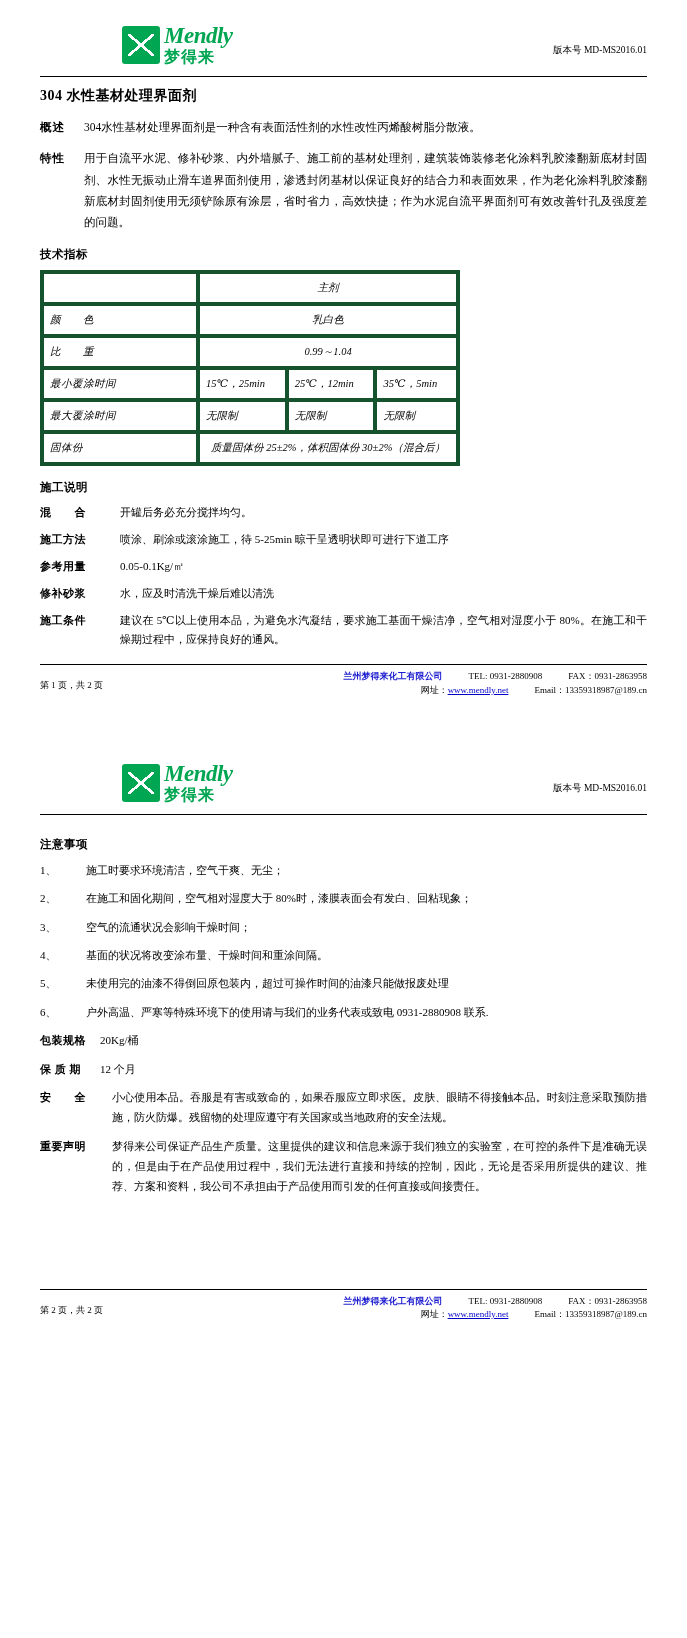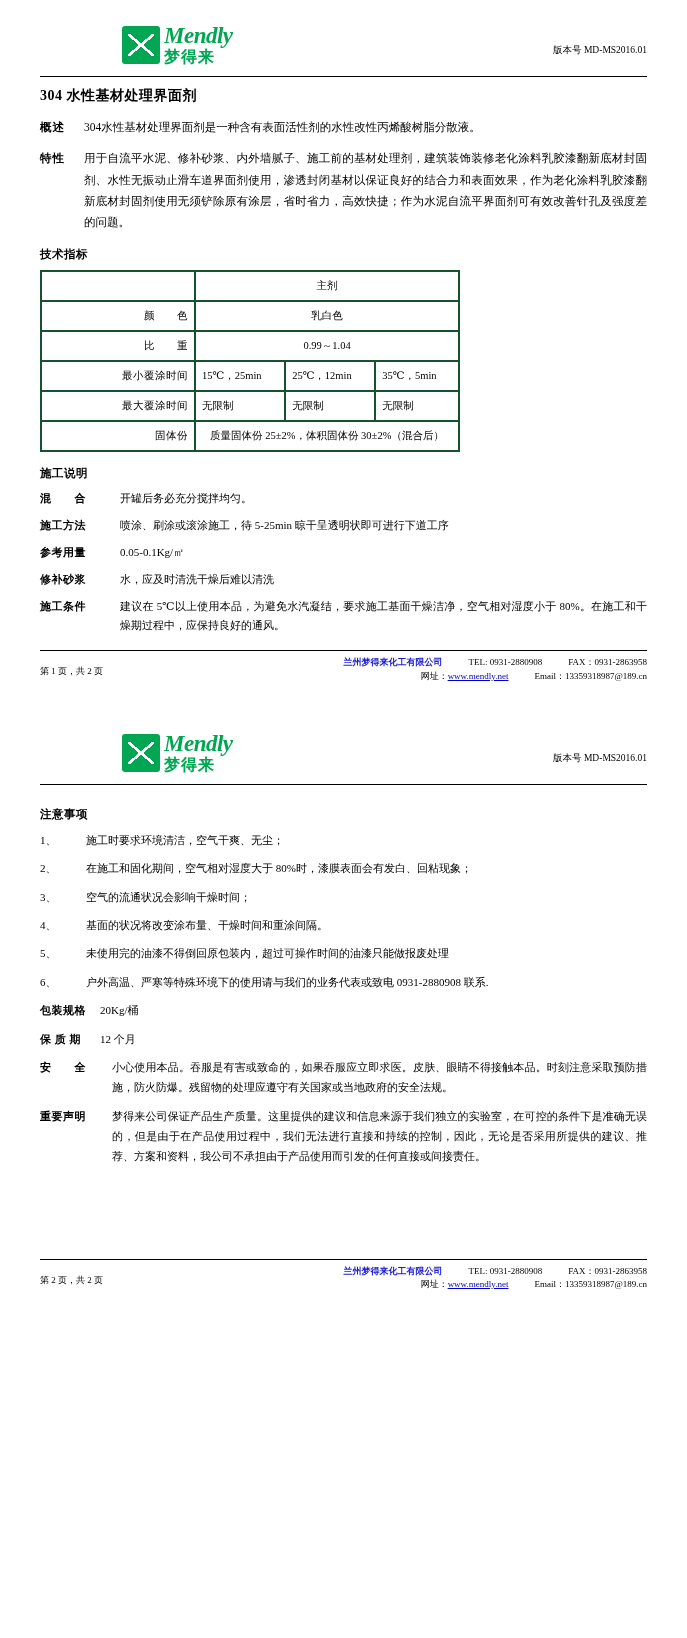--- a/index.html
+++ b/index.html
@@ -16,7 +16,7 @@
   .page {
     width: 687px;
     box-sizing: border-box;
-    padding: 0 40px;
+    padding: 16px 40px;
     position: relative;
   }
   .page-1 { padding-top: 18px; }

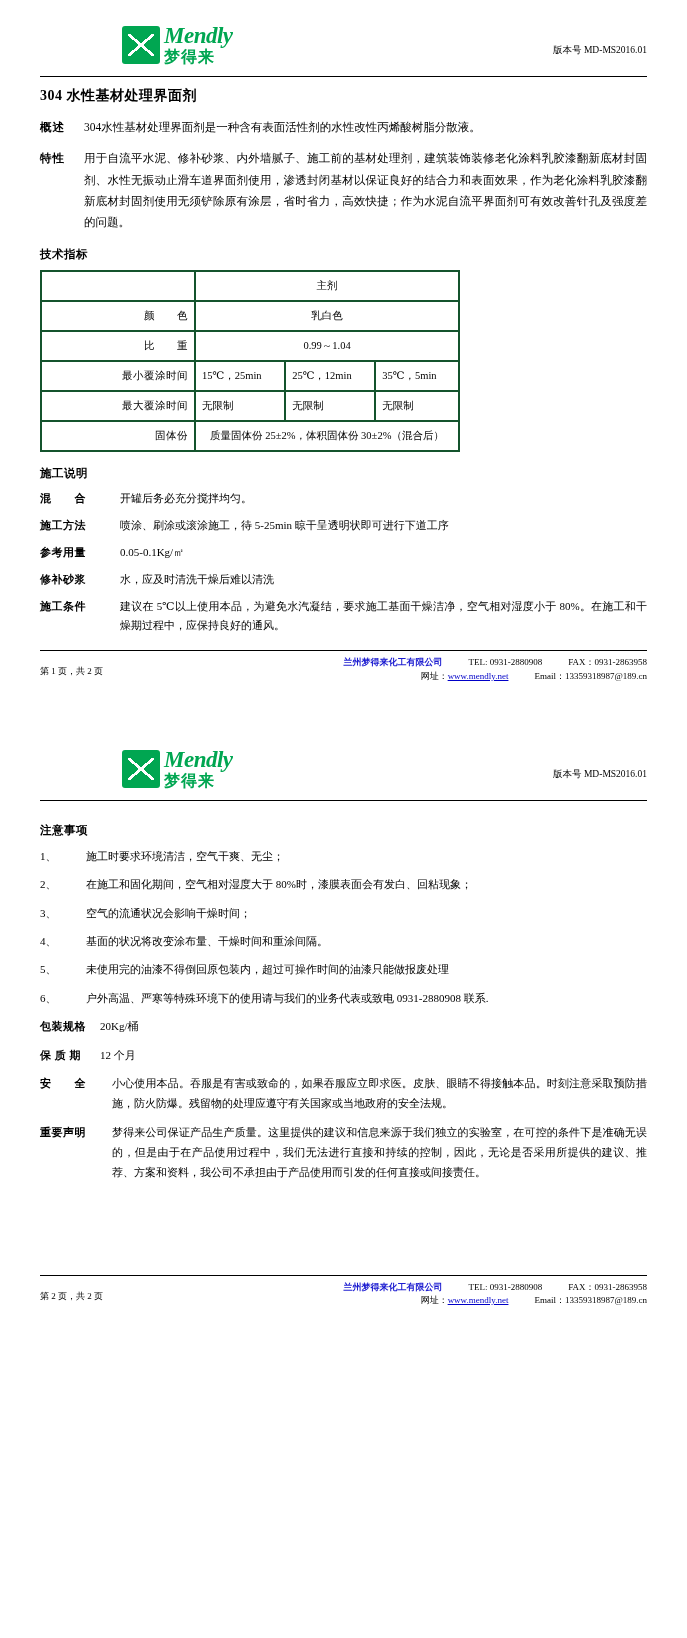--- a/index.html
+++ b/index.html
@@ -124,9 +124,10 @@
     font-size: 10.5px;
   }
   table.spec td {
-    border: 2px solid #14532d;
+    border: 4px solid #14532d;
     padding: 5px 6px;
     height: 18px;
+    font-style: italic;
   }
   table.spec td.k {
     width: 140px;

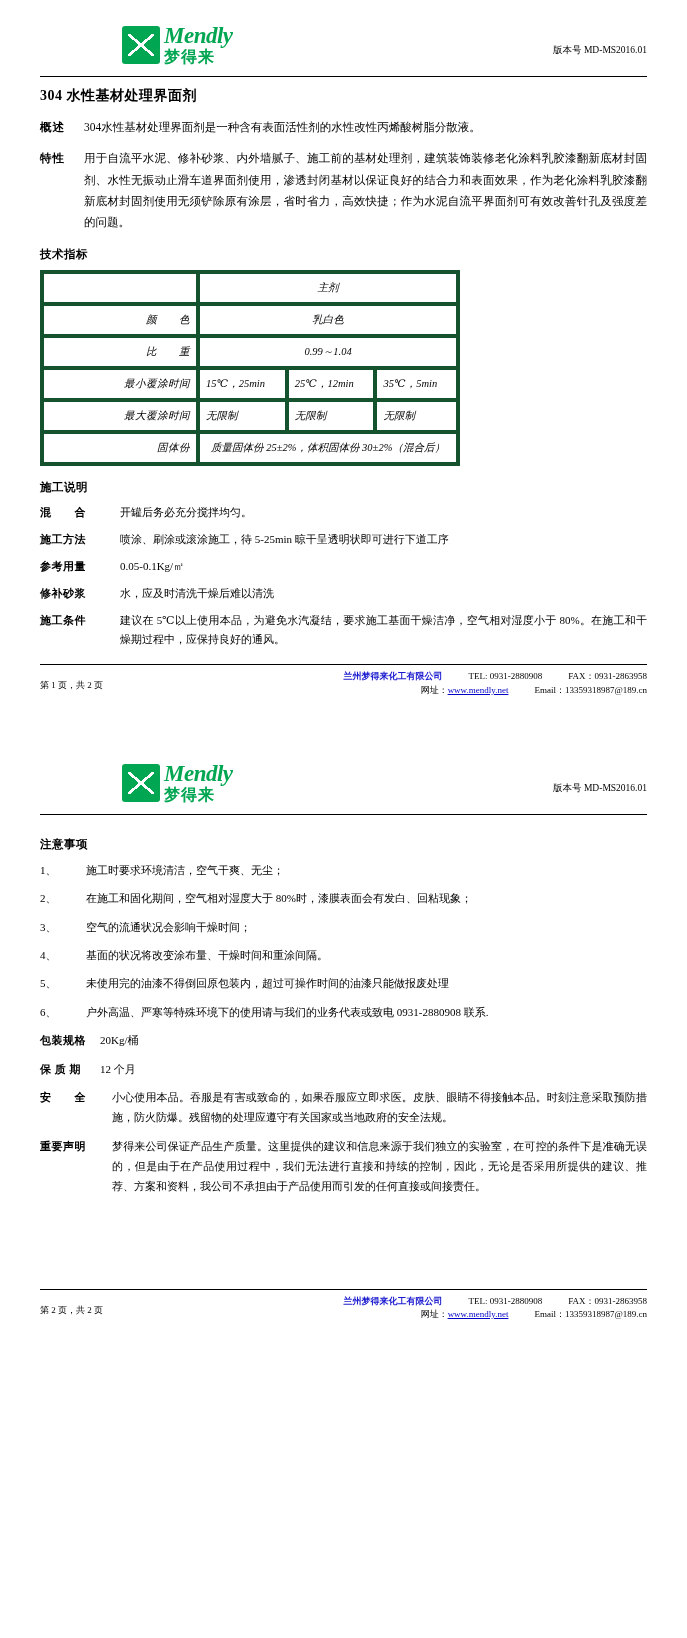--- a/index.html
+++ b/index.html
@@ -132,7 +132,6 @@
   table.spec td.k {
     width: 140px;
     letter-spacing: 0.5px;
-    text-align: right;
   }
   .center { text-align: center; }
 

